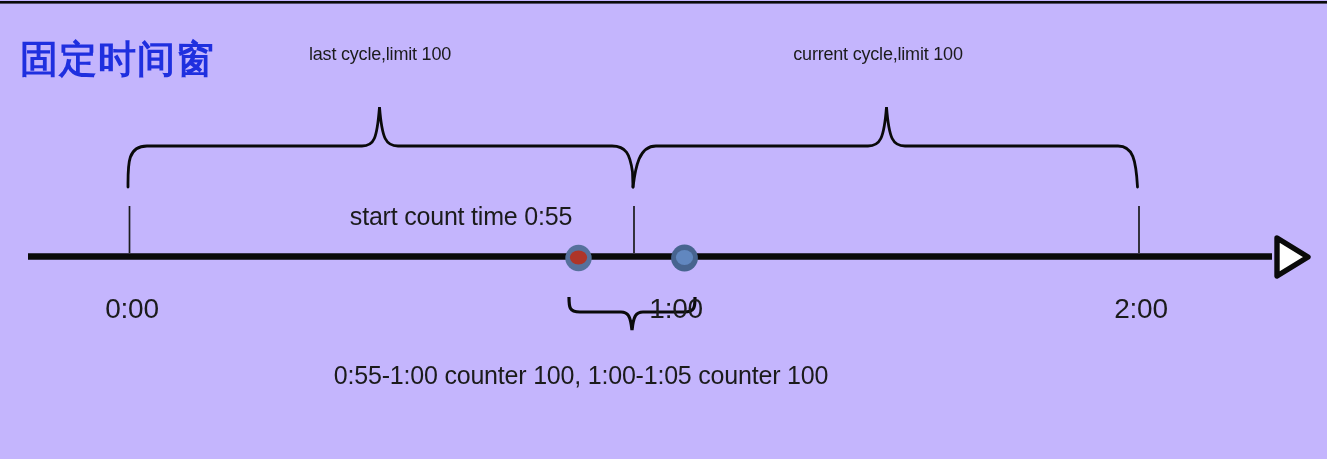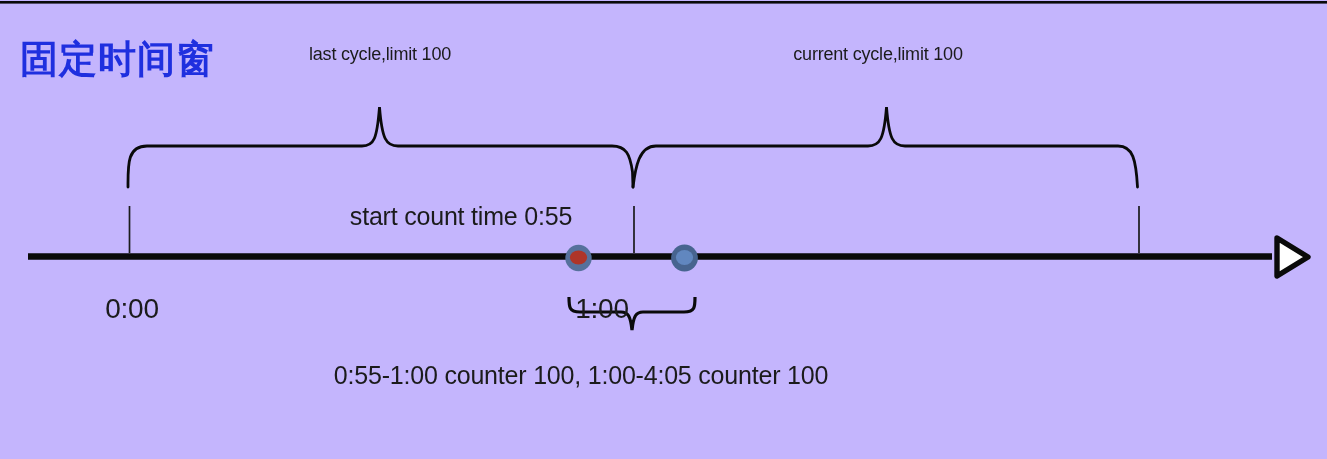--- a/index.html
+++ b/index.html
@@ -83,7 +83,7 @@
 
   <div class="lbl center tick-lbl" style="left:62px;">0:00</div>
 
-  <div class="lbl center tick-lbl" style="left:532px;">1:00</div>
+  <div class="lbl center tick-lbl" style="left:563px;text-align:right;">1:00</div>
 
 
   <div class="lbl center bottom-lbl" style="left:221px;top:361px;">0:55-1:00 counter 100, 1:00-4:05 counter 100</div>

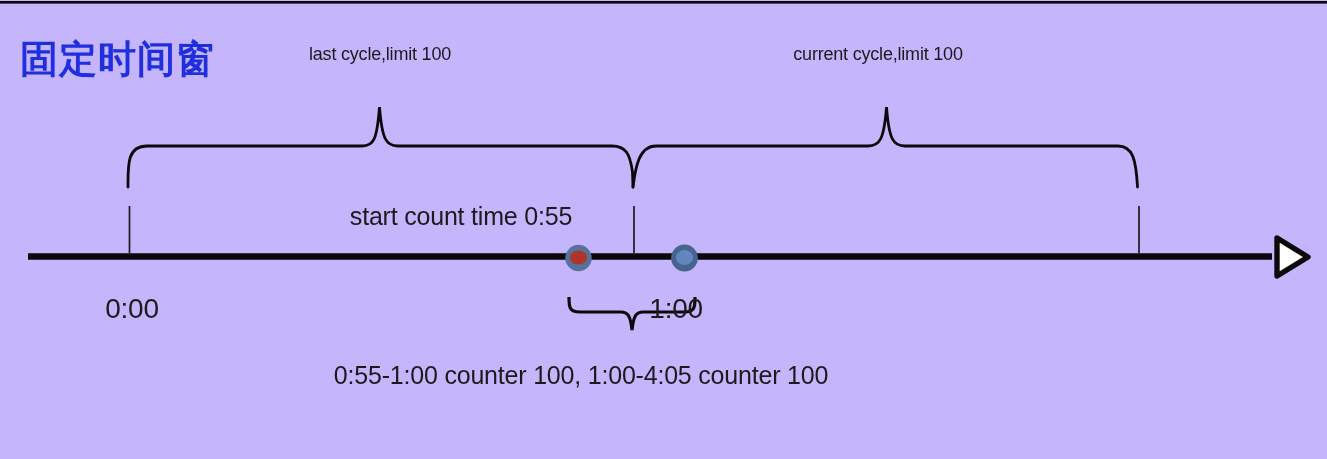--- a/index.html
+++ b/index.html
@@ -85,6 +85,7 @@
 
   <div class="lbl center tick-lbl" style="left:563px;text-align:right;">1:00</div>
 
+  <div class="lbl center tick-lbl" style="left:1071px;">2:00</div>
 
   <div class="lbl center bottom-lbl" style="left:221px;top:361px;">0:55-1:00 counter 100, 1:00-4:05 counter 100</div>
 

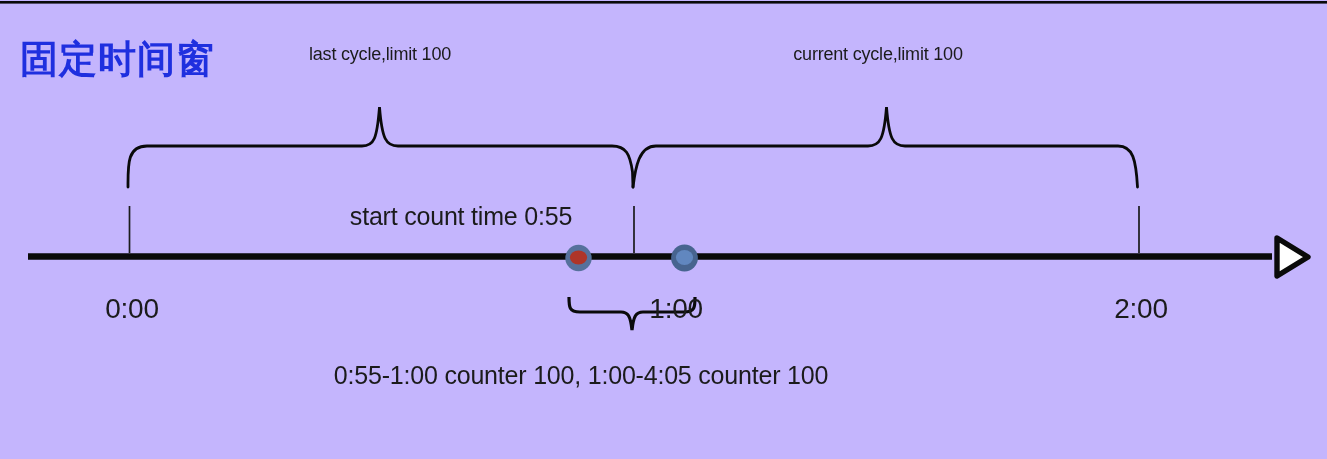--- a/index.html
+++ b/index.html
@@ -87,7 +87,7 @@
 
   <div class="lbl center tick-lbl" style="left:1071px;">2:00</div>
 
-  <div class="lbl center bottom-lbl" style="left:221px;top:361px;">0:55-1:00 counter 100, 1:00-4:05 counter 100</div>
+  <div class="lbl center bottom-lbl" style="left:221px;top:361px;">0:55-1:00 counter 100, 1:00-1:05 counter 100</div>
 
 
 </div>

